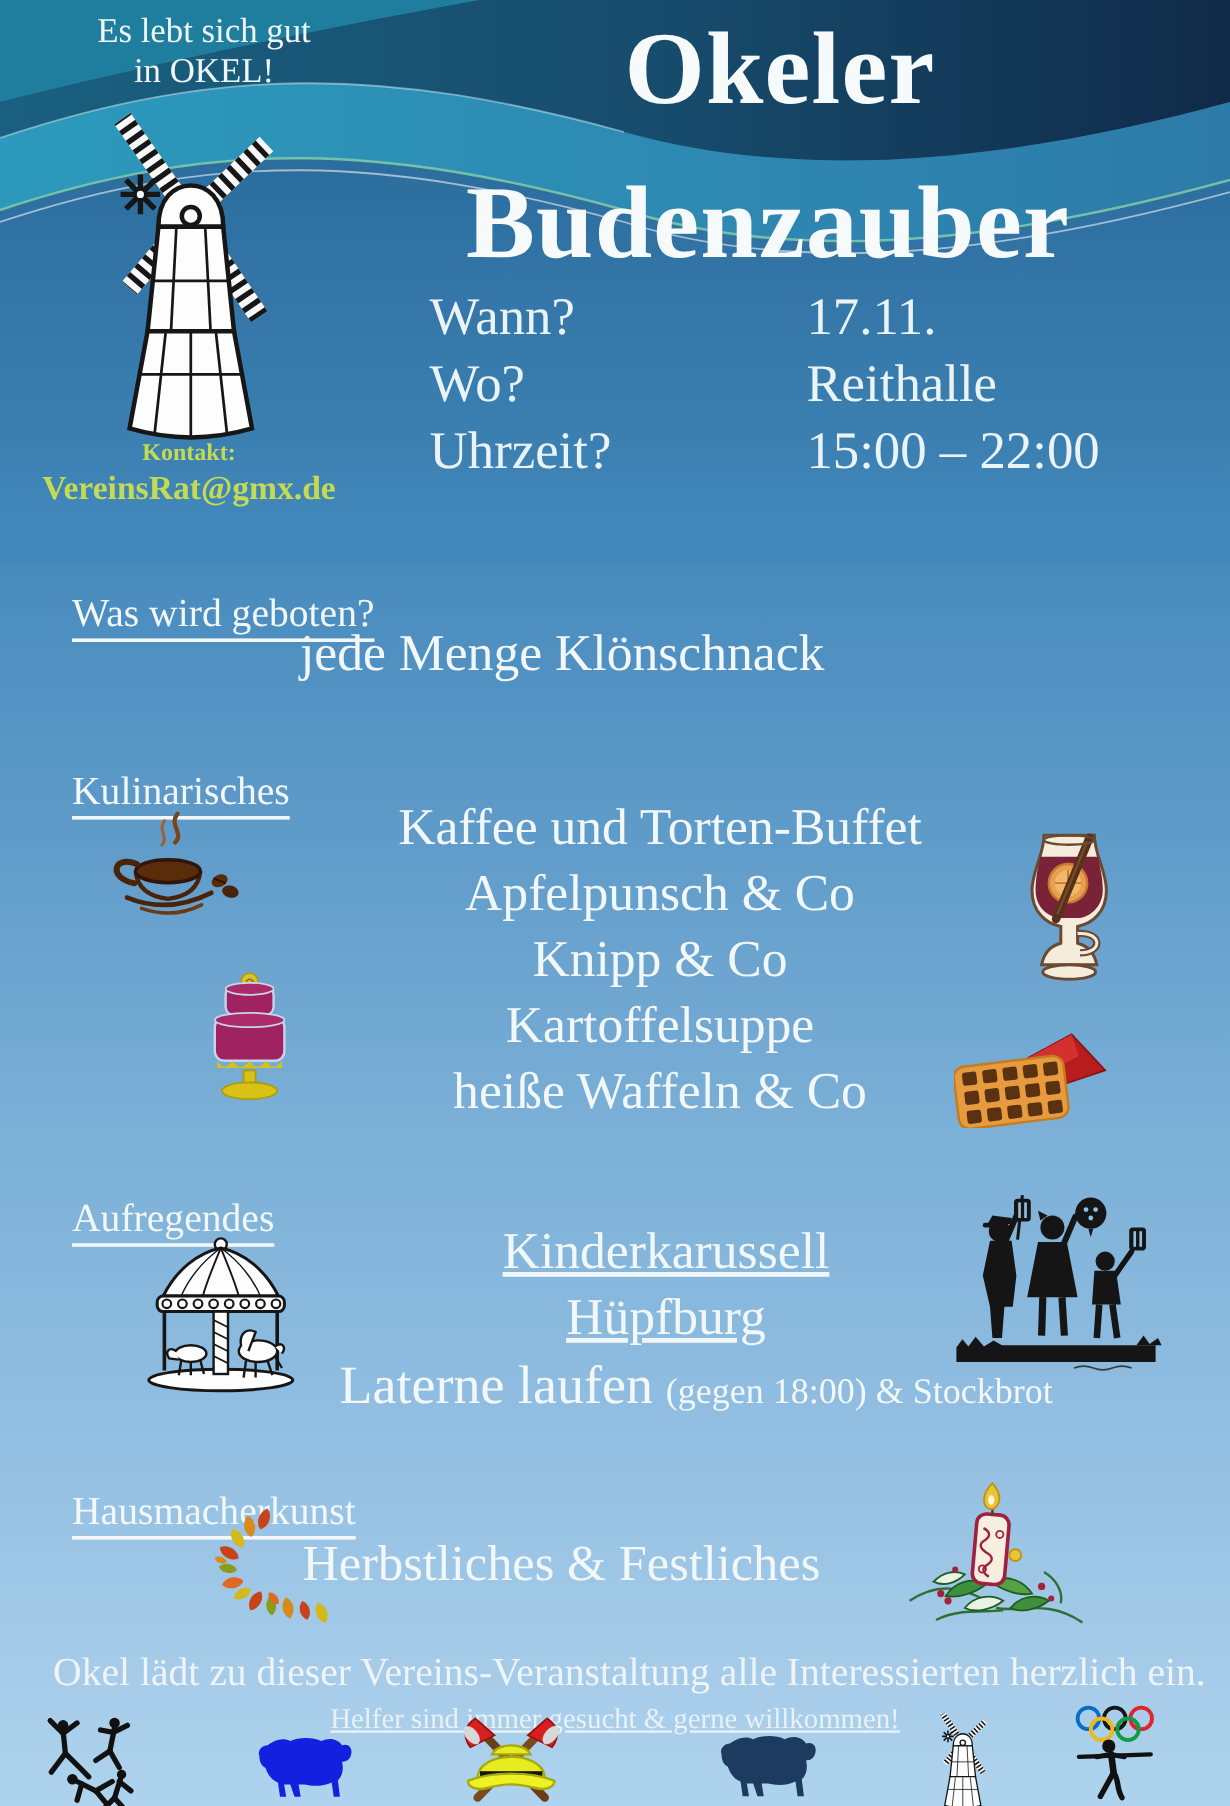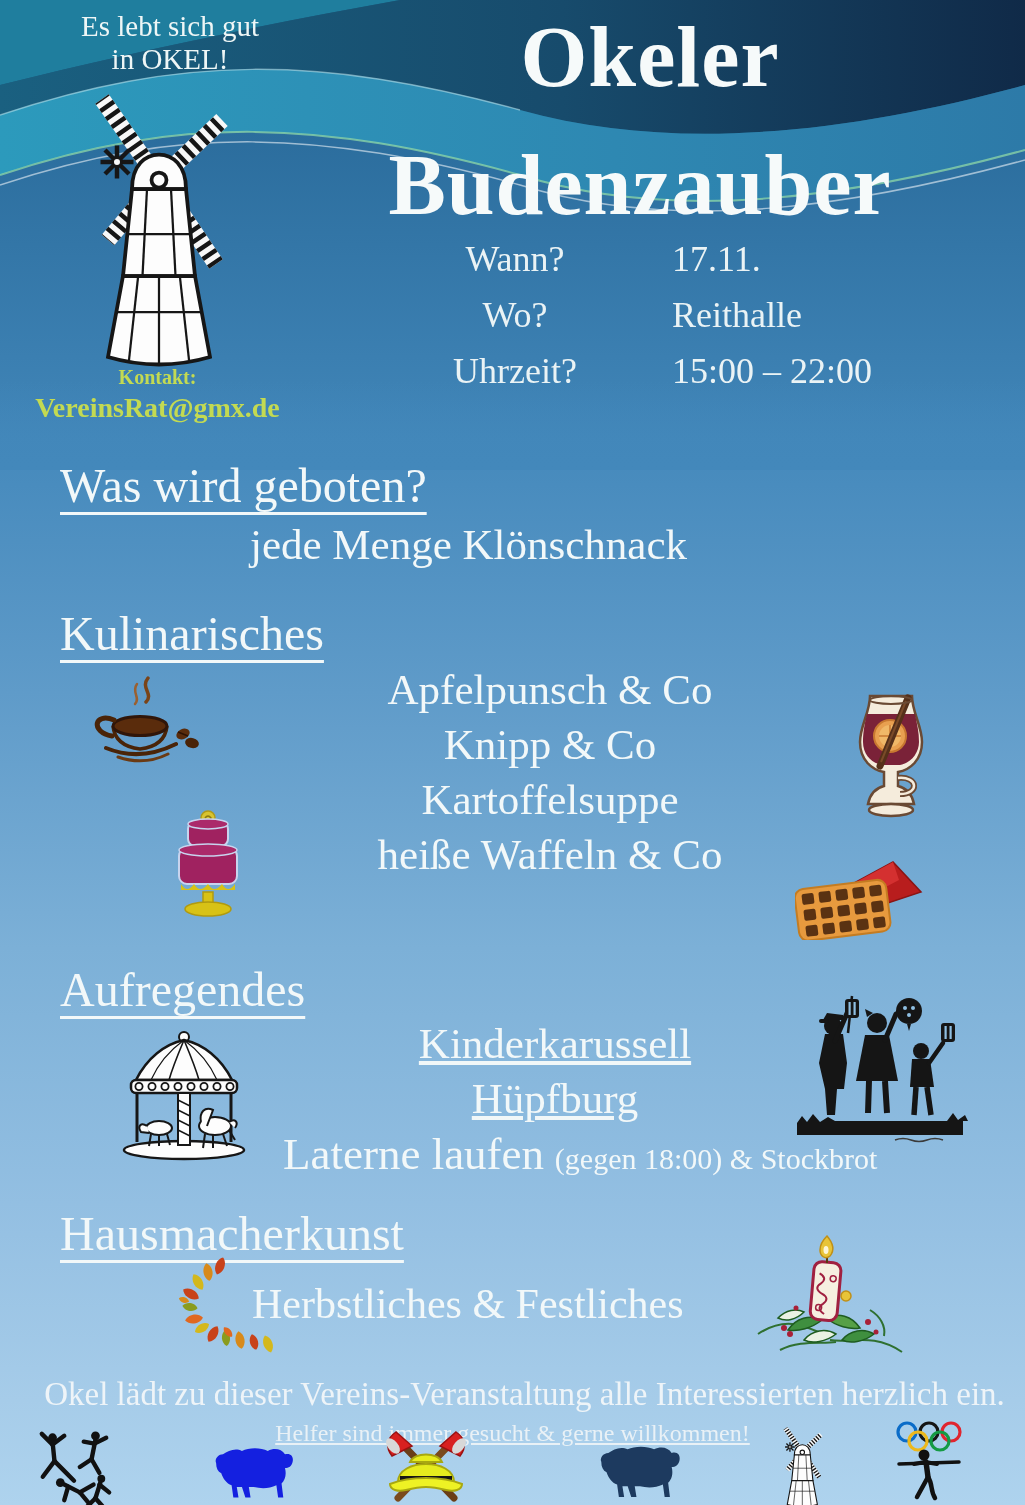--- a/index.html
+++ b/index.html
@@ -23,7 +23,7 @@
   .hdr-svg{position:absolute;top:0;left:0;pointer-events:none;}
   .tagline{font-size:29px;line-height:1.14;color:#eef6f6;}
   .title{font-weight:bold;color:#f6fafa;font-size:86px;line-height:1;letter-spacing:1px;}
-  .info-row{display:flex;font-size:36px;color:#eaf3f5;text-align:center;}
+  .info-row{display:flex;font-size:44px;color:#eaf3f5;}
   .info-label{width:314px;}
   .contact{color:#c3da52;line-height:1.3;font-family:Liberation Serif, serif;}
   .contact .c1{font-size:20px;font-weight:bold;}

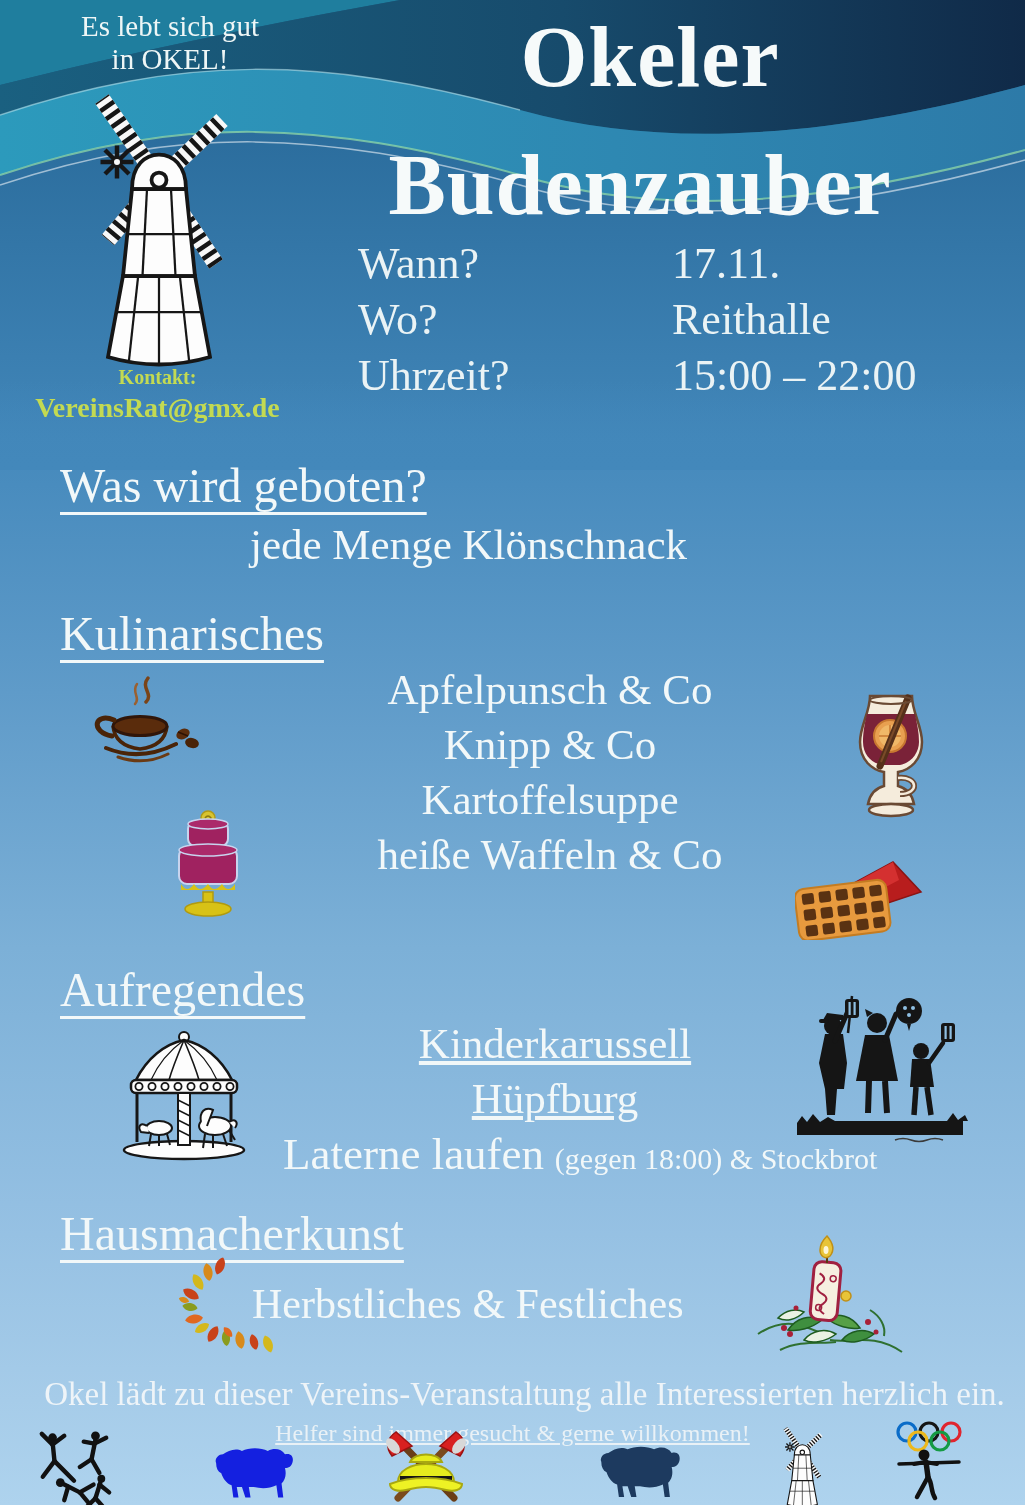--- a/index.html
+++ b/index.html
@@ -29,10 +29,11 @@
   .contact .c1{font-size:20px;font-weight:bold;}
   .contact .c2{font-size:28px;font-weight:bold;}
   .section-heading{
-    font-size:48px;color:#f2f8f9;
+    font-size:33px;color:#f2f8f9;
     text-decoration:underline;
     text-underline-offset:10px;
     text-decoration-thickness:2.5px;
+    margin-top:36px;
   }
   .body-line{font-size:43px;color:#f2f8f9;white-space:nowrap;}
   .list-col .body-line{line-height:55px;}

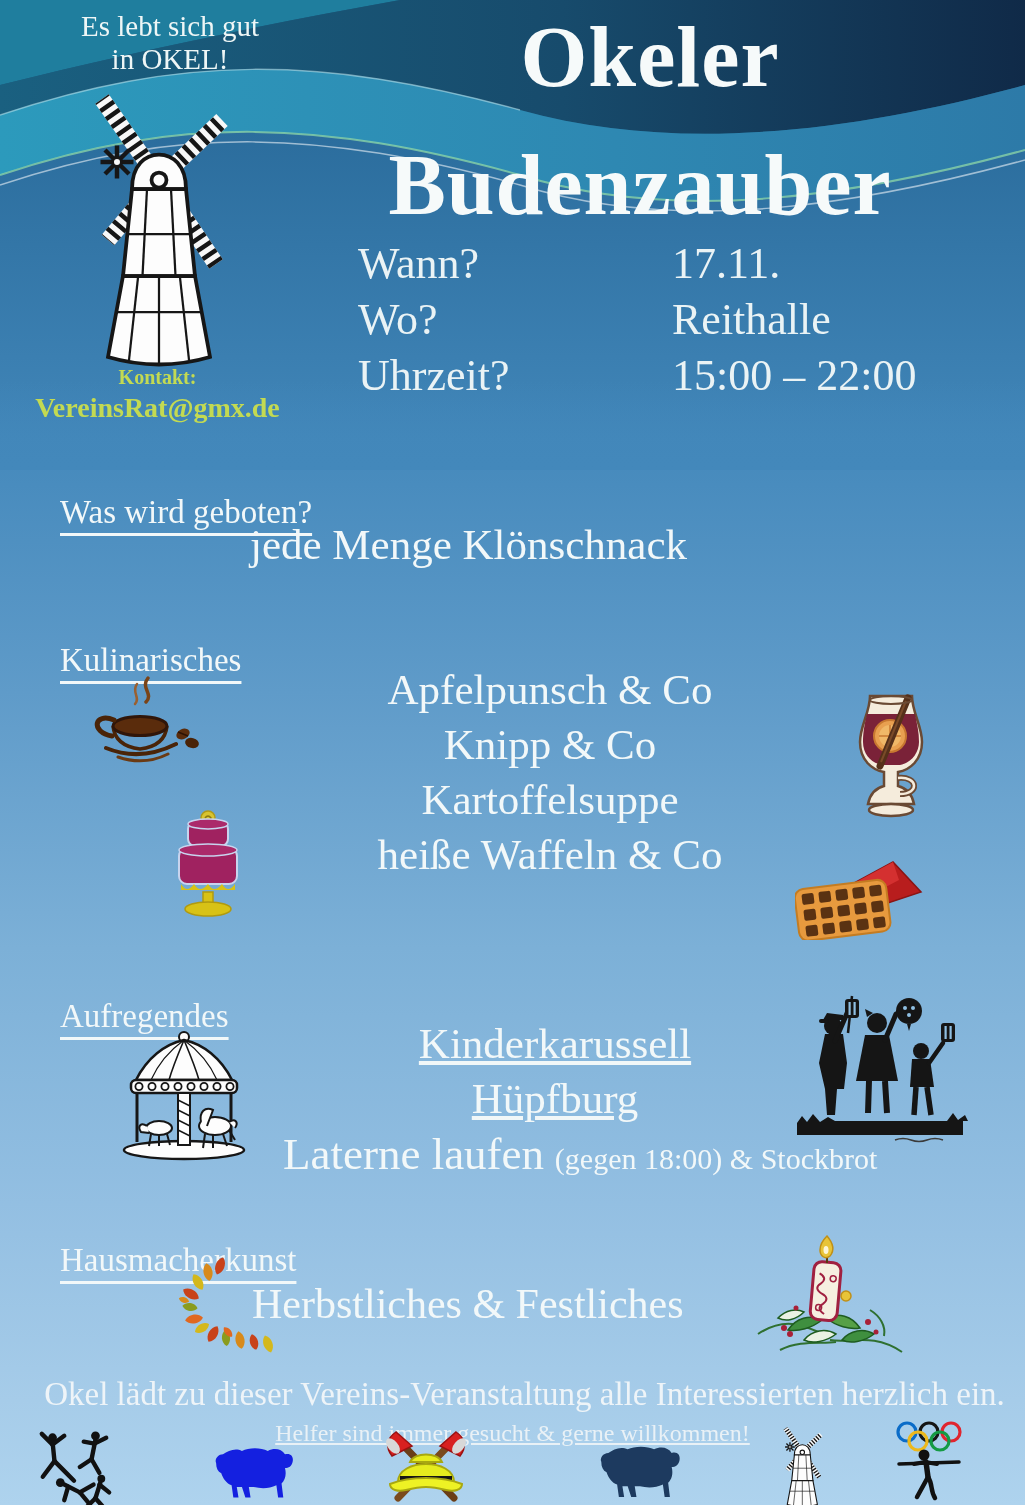--- a/index.html
+++ b/index.html
@@ -152,6 +152,7 @@
 
   <div class="abs section-heading" style="left:60px;top:606px;">Kulinarisches</div>
   <div class="abs ctr list-col" style="left:270px;top:662px;width:560px;">
+    <div class="body-line">Kaffee und Torten-Buffet</div>
     <div class="body-line">Apfelpunsch &amp; Co</div>
     <div class="body-line">Knipp &amp; Co</div>
     <div class="body-line">Kartoffelsuppe</div>

